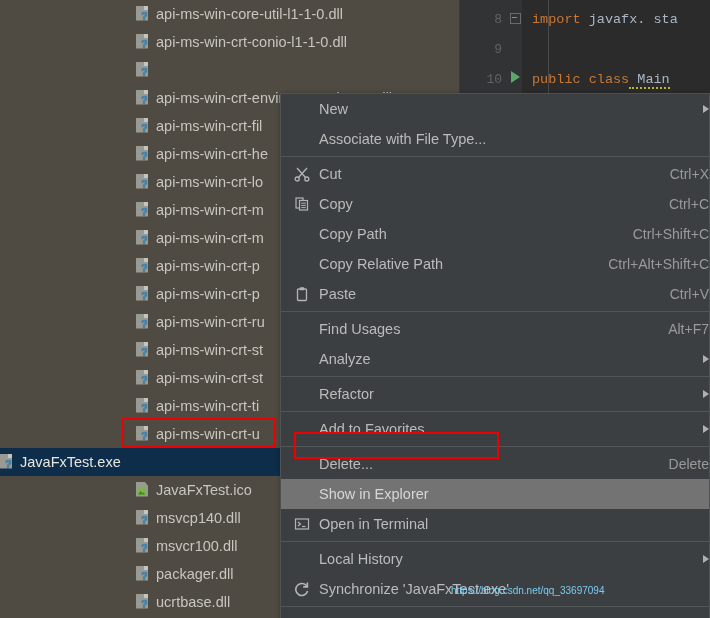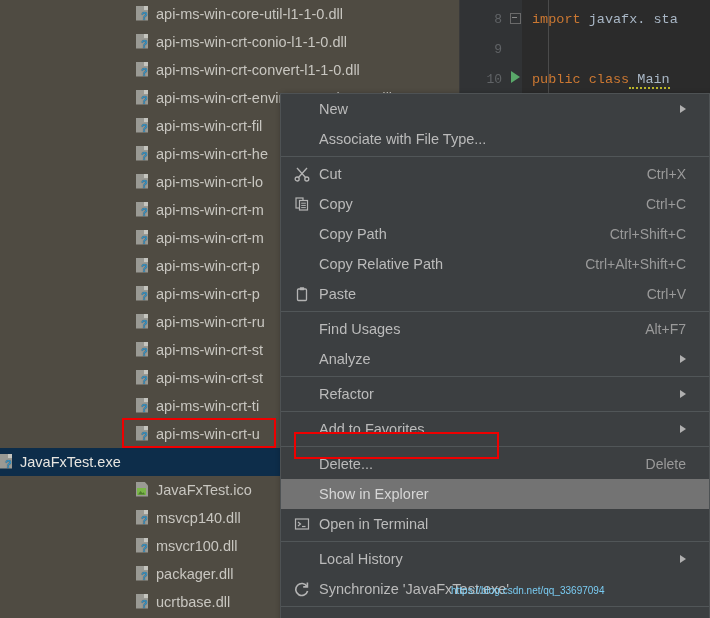--- a/index.html
+++ b/index.html
@@ -303,7 +303,6 @@
           <span class="fold"></span>
           <span class="qmark">?</span>
         </span>
-        <span class="tree-label">api-ms-win-crt-convert-l1-1-0.dll</span>
       </div>
       <div class="tree-row">
         <span class="file-icon">

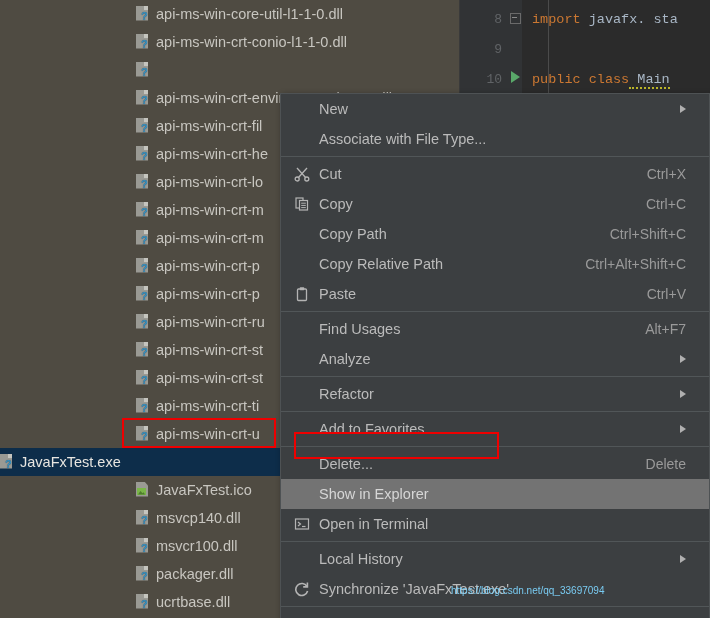--- a/index.html
+++ b/index.html
@@ -209,7 +209,7 @@
     color: #bbbbbb;
     font-size: 14.5px;
     padding-left: 8px;
-    padding-right: 23px;
+    padding-right: 0;
     box-sizing: border-box;
     white-space: nowrap;
     justify-content: flex-end;

